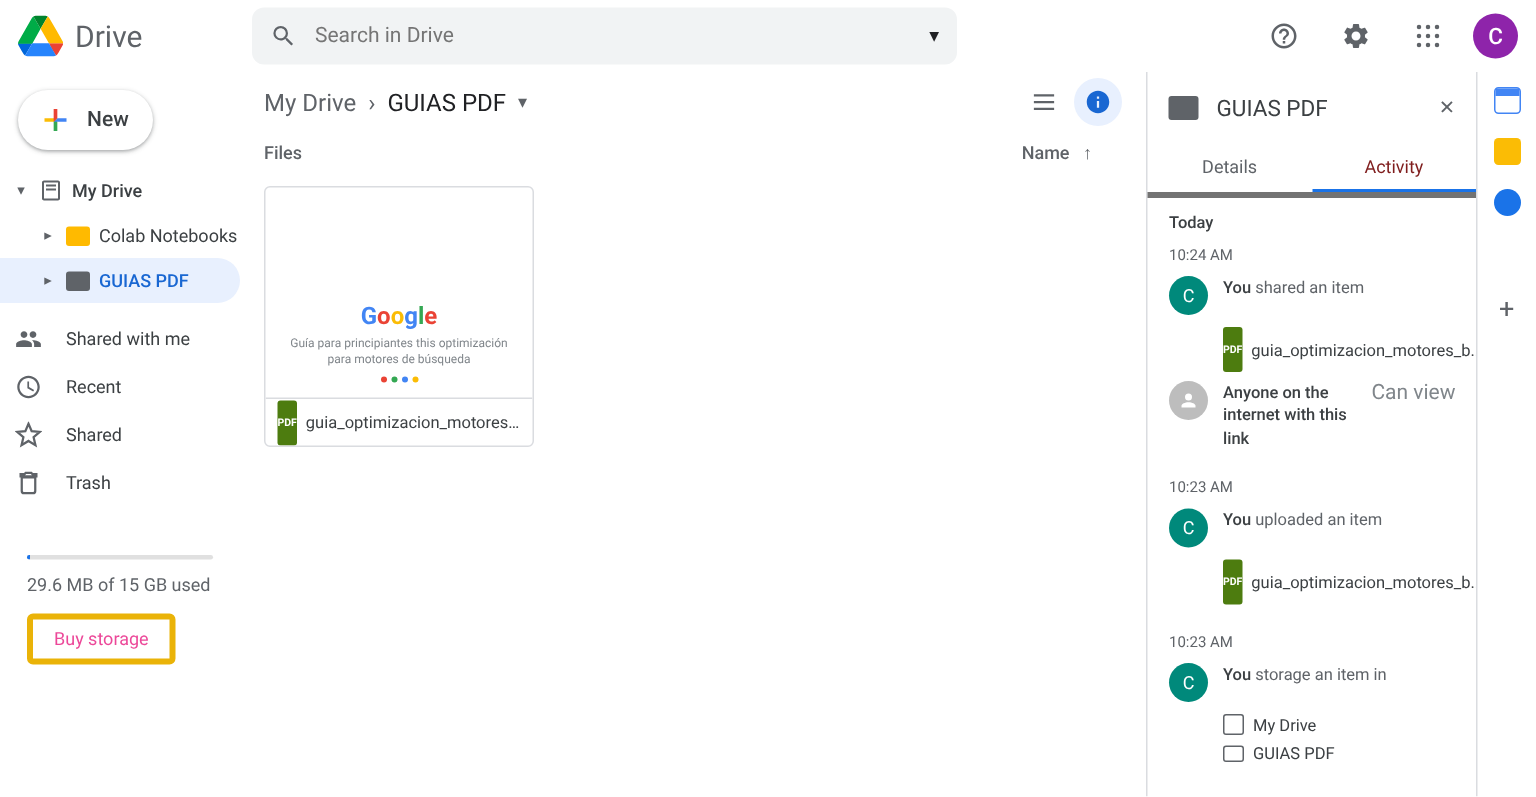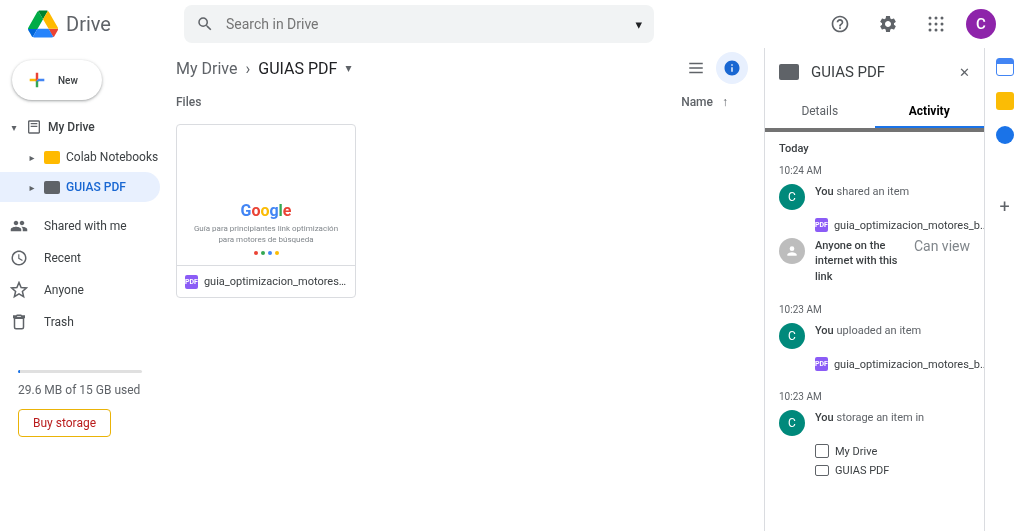--- a/index.html
+++ b/index.html
@@ -4,7 +4,7 @@
 <style>
 *{box-sizing:border-box;margin:0;padding:0;font-family:Roboto,Arial,sans-serif}
 body{background:#fff;color:#202124;font-size:13px;width:1024px;height:531px;overflow:hidden;display:flex;flex-direction:column}
-.header{height:48px;display:flex;align-items:center;padding:0 28px;gap:8px}
+.header{height:48px;display:flex;align-items:center;padding:0 12px;gap:8px}
 .logo-wrap{display:flex;align-items:center;gap:8px;width:148px}
 .logo-text{font-size:20px;color:#5f6368;font-weight:400}
 .search{flex:0 0 470px;height:38px;background:#f1f3f4;border-radius:8px;display:flex;align-items:center;padding:0 12px;gap:12px;margin-left:0}

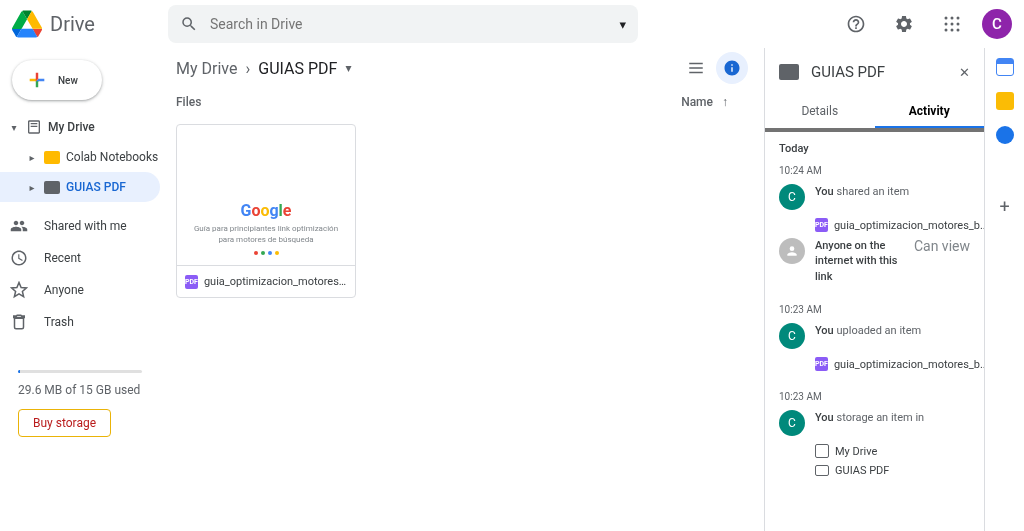--- a/index.html
+++ b/index.html
@@ -15,7 +15,7 @@
 .avatar{width:30px;height:30px;border-radius:50%;background:#8e24aa;color:#fff;display:flex;align-items:center;justify-content:center;font-size:15px;font-weight:500}
 .body{flex:1;display:flex;min-height:0}
 .sidebar{width:160px;padding:8px 0;overflow:hidden}
-.new-btn{margin:4px 0 12px 12px;height:40px;width:90px;border-radius:22px;border:none;background:#fff;box-shadow:0 1px 2px rgba(60,64,67,.3),0 1px 3px 1px rgba(60,64,67,.15);display:flex;align-items:center;gap:10px;padding:0 14px;cursor:pointer;font-size:10px;color:#3c4043;font-weight:500}
+.new-btn{margin:4px 0 12px 12px;height:40px;width:90px;border-radius:22px;border:none;background:#fff;box-shadow:0 1px 2px rgba(60,64,67,.3),0 1px 3px 1px rgba(60,64,67,.15);display:flex;align-items:center;gap:10px;padding:0 14px;cursor:pointer;font-size:14px;color:#3c4043;font-weight:500}
 .tree{padding:0 0 8px 0}
 .tree-row{display:flex;align-items:center;height:30px;padding-left:8px;gap:6px;font-size:12px;color:#3c4043;cursor:pointer;border-radius:0 15px 15px 0}
 .tree-row.root{font-weight:500}

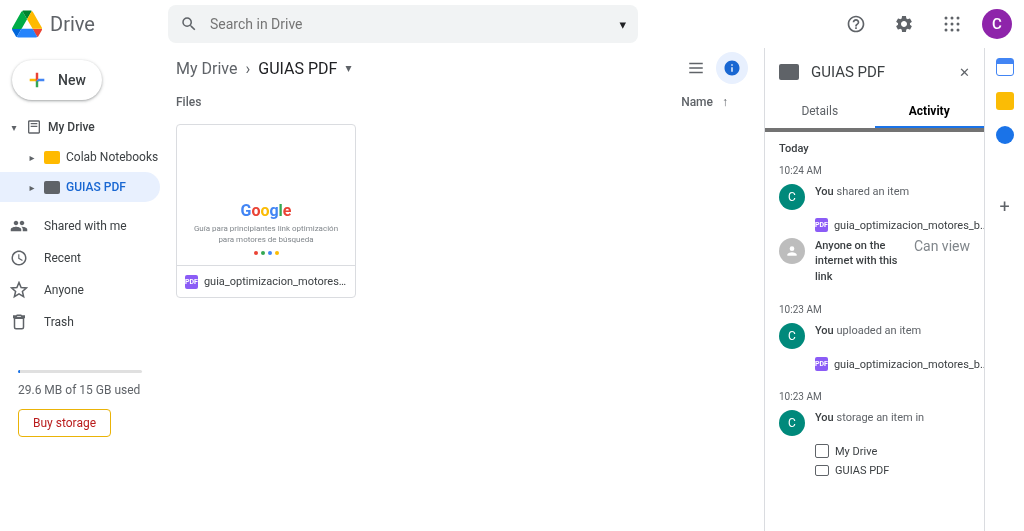--- a/index.html
+++ b/index.html
@@ -57,7 +57,7 @@
 .dp-close{color:#5f6368;cursor:pointer}
 .dp-tabs{display:flex;height:36px;border-bottom:4px solid #737373}
 .dp-tab{flex:1;display:flex;align-items:center;justify-content:center;font-size:12px;color:#5f6368;cursor:pointer;border-bottom:2px solid transparent}
-.dp-tab.active{color:#000000;border-bottom-color:#1a73e8;font-weight:700}
+.dp-tab.active{color:#7f1d1d;border-bottom-color:#1a73e8;font-weight:400}
 .dp-body{flex:1;overflow-y:auto;padding:10px 14px}
 .day-label{font-size:11px;font-weight:500;color:#3c4043;margin-bottom:10px}
 .act-block{margin-bottom:20px}

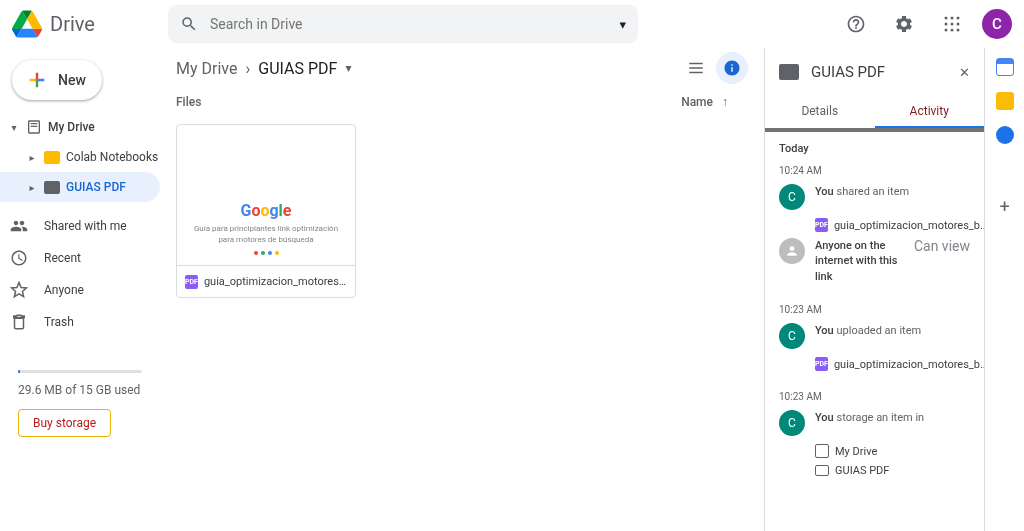--- a/index.html
+++ b/index.html
@@ -226,7 +226,7 @@
         <div class="file-card">
           <div class="file-preview">
             <div class="google-logo"><span>G</span><span>o</span><span>o</span><span>g</span><span>l</span><span>e</span></div>
-            <div style="line-height:1.3">Guía para principiantes link optimización para motores de búsqueda</div>
+            <div style="line-height:1.3">Guía para principiantes this optimización para motores de búsqueda</div>
             <div class="dots">
                 <span style="background:#ea4335"></span>
                 <span style="background:#34a853"></span>

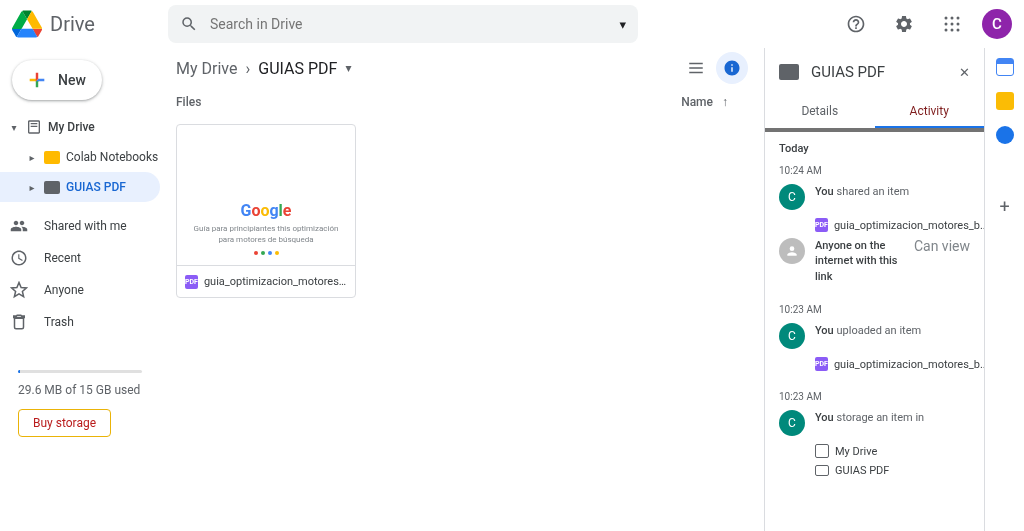--- a/index.html
+++ b/index.html
@@ -49,7 +49,7 @@
 .dots{display:flex;gap:3px;margin-top:2px}
 .dots span{width:4px;height:4px;border-radius:50%}
 .file-footer{height:32px;border-top:1px solid #dadce0;display:flex;align-items:center;padding:0 8px;gap:6px;font-size:11px;color:#3c4043}
-.pdf-badge{width:14px;height:14px;background:#8b5cf6;color:#fff;font-size:7px;font-weight:700;display:flex;align-items:center;justify-content:center;border-radius:2px}
+.pdf-badge{width:14px;height:30px;background:#4d7c0f;color:#fff;font-size:7px;font-weight:700;display:flex;align-items:center;justify-content:center;border-radius:2px}
 .detail-panel{width:220px;border-left:1px solid #dadce0;display:flex;flex-direction:column}
 .dp-head{height:48px;display:flex;align-items:center;padding:0 14px;gap:12px}
 .dp-head .folder-gray{width:20px;height:16px}

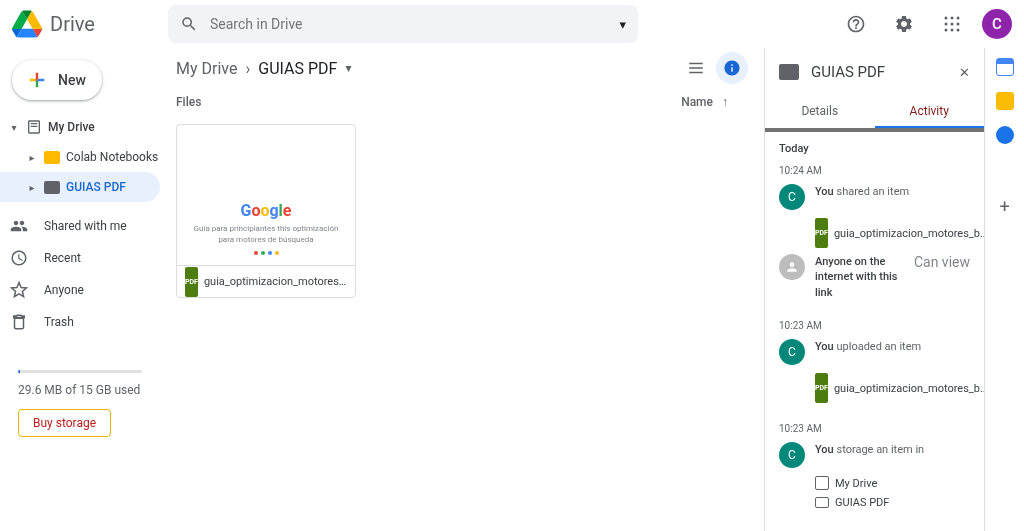--- a/index.html
+++ b/index.html
@@ -177,7 +177,7 @@
         <svg width="18" height="18" viewBox="0 0 24 24" fill="#5f6368">
           <path d="M12 17.27L18.18 21l-1.64-7.03L22 9.24l-7.19-.61L12 2 9.19 8.63 2 9.24l5.46 4.73L5.82 21z" fill="none" stroke="#5f6368" stroke-width="2"></path>
         </svg>
-        <span class="lbl">Anyone</span>
+        <span class="lbl">Shared</span>
       </div>
     <div class="nav-item">
         <svg width="18" height="18" viewBox="0 0 24 24" fill="#5f6368">

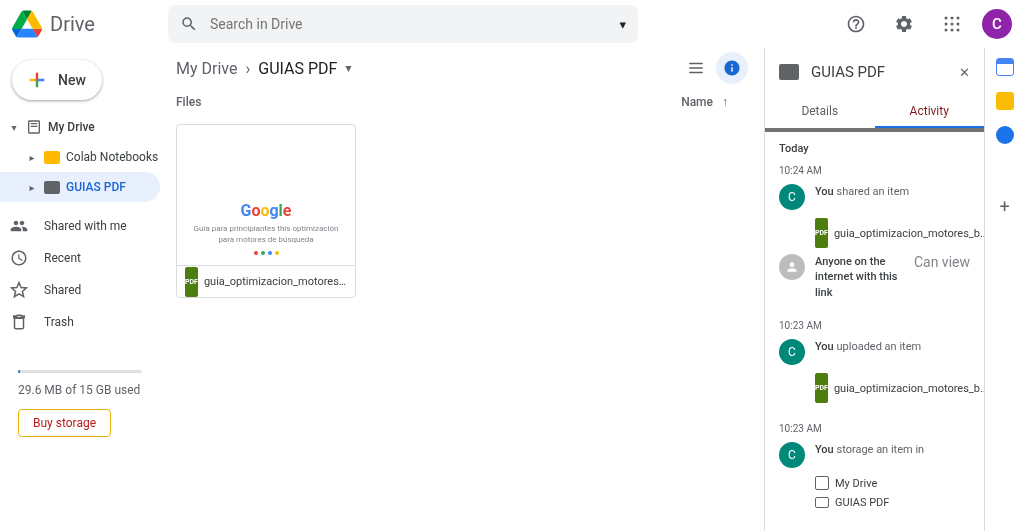--- a/index.html
+++ b/index.html
@@ -30,7 +30,7 @@
 .storage-bar{height:3px;background:#e0e0e0;border-radius:2px;margin-top:10px;overflow:hidden}
 .storage-fill{height:100%;width:2%;background:#1a73e8}
 .storage-txt{margin-top:10px;font-size:12px;color:#5f6368}
-.buy-btn{margin:12px 0 0 0;padding:6px 14px;border:1px solid #eab308;background:#fff;color:#b91c1c;border-radius:4px;font-size:12px;cursor:pointer}
+.buy-btn{margin:12px 0 0 0;padding:6px 14px;border:4px solid #eab308;background:#fff;color:#ec4899;border-radius:4px;font-size:12px;cursor:pointer}
 .main{flex:1;display:flex;min-height:0}
 .content{flex:1;display:flex;flex-direction:column;min-width:0}
 .breadcrumb{height:40px;display:flex;align-items:center;padding:0 16px;gap:8px;font-size:16px;color:#5f6368}

